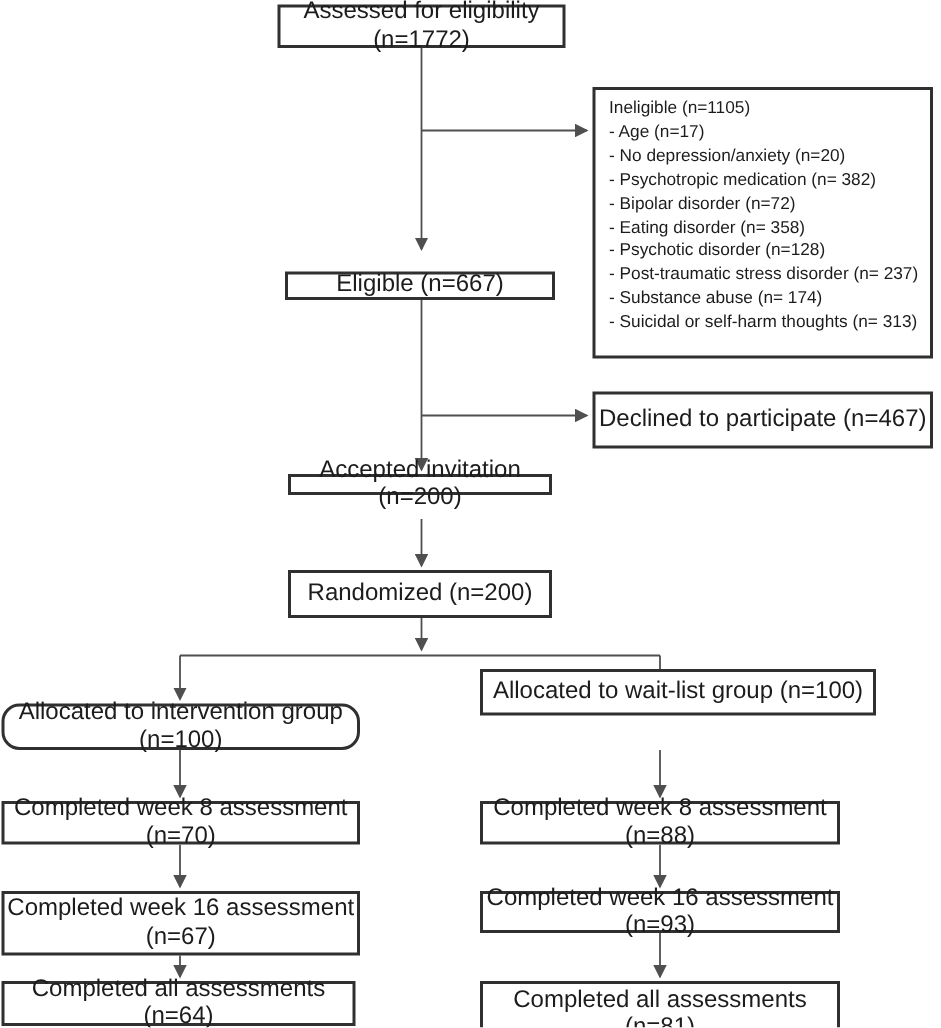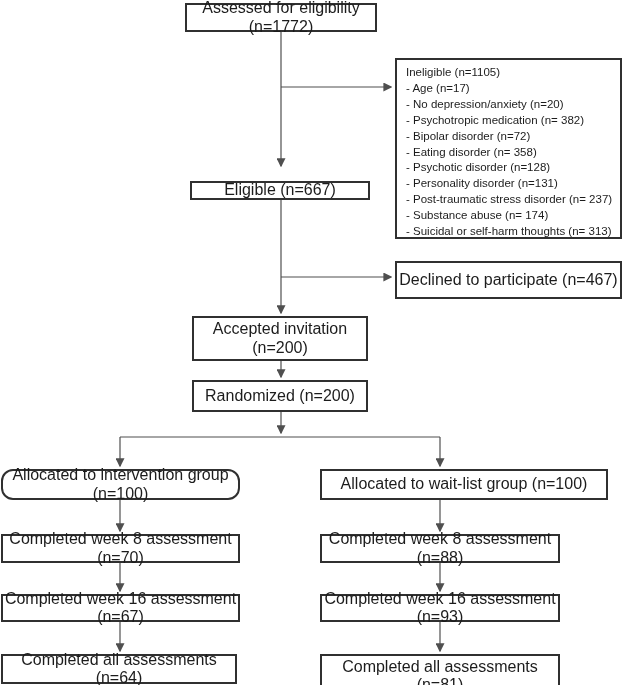--- a/index.html
+++ b/index.html
@@ -90,7 +90,6 @@
     <div>- Bipolar disorder (n=72)</div>
     <div>- Eating disorder (n= 358)</div>
     <div>- Psychotic disorder (n=128)</div>
-    <div>- Personality disorder (n=131)</div>
     <div>- Post-traumatic stress disorder (n= 237)</div>
     <div>- Substance abuse (n= 174)</div>
     <div>- Suicidal or self-harm thoughts (n= 313)</div>

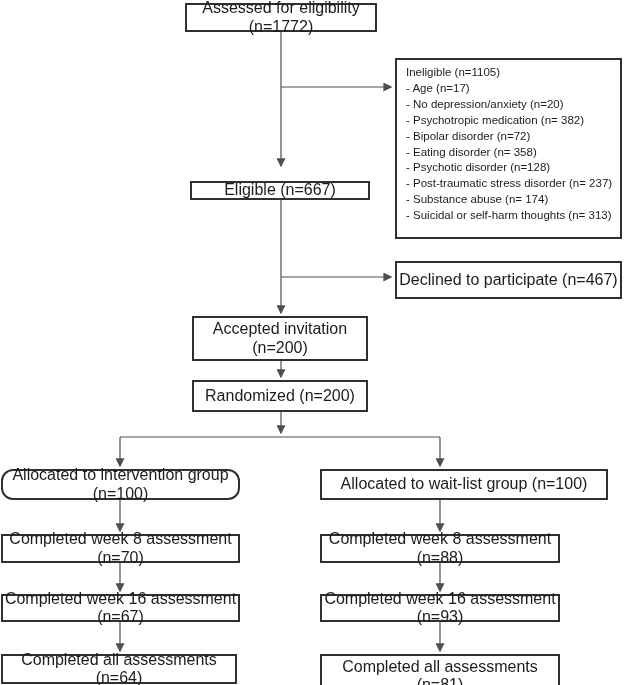--- a/index.html
+++ b/index.html
@@ -37,7 +37,7 @@
   .b-ineligible { left:395px; top:58px;  width:227px; height:181px; }
   .b-eligible   { left:190px; top:181px; width:180px; height:19px; }
   .b-declined   { left:395px; top:261px; width:227px; height:38px; }
-  .b-accepted   { left:192px; top:316px; width:176px; height:45px; }
+  .b-accepted   { left:192px; top:316px; width:176px; height:14px; }
   .b-randomized { left:192px; top:380px; width:176px; height:32px; }
   .b-alloc-l    { left:1px;   top:469px; width:239px; height:31px;border-radius:12px; }
   .b-alloc-r    { left:320px; top:469px; width:288px; height:31px; }

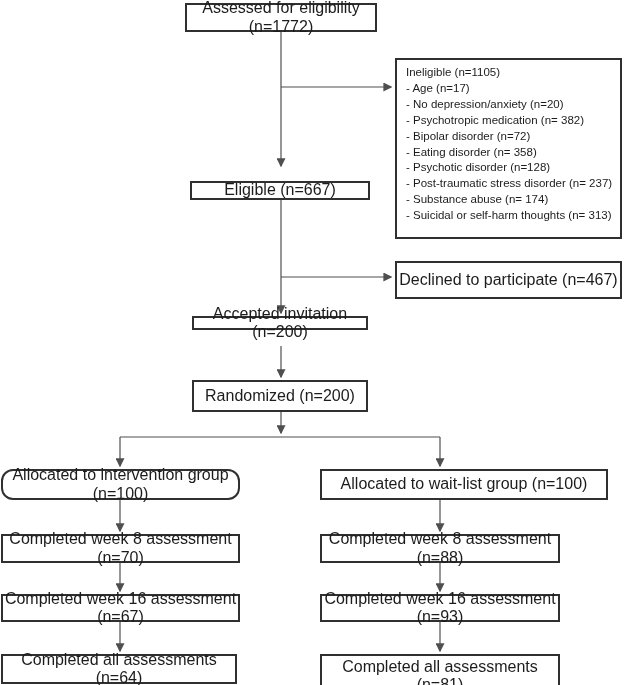--- a/index.html
+++ b/index.html
@@ -40,7 +40,7 @@
   .b-accepted   { left:192px; top:316px; width:176px; height:14px; }
   .b-randomized { left:192px; top:380px; width:176px; height:32px; }
   .b-alloc-l    { left:1px;   top:469px; width:239px; height:31px;border-radius:12px; }
-  .b-alloc-r    { left:320px; top:469px; width:288px; height:31px; }
+  .b-alloc-r    { left:320px; top:446px; width:264px; height:31px; }
   .b-wk8-l      { left:1px;   top:534px; width:239px; height:29px; }
   .b-wk8-r      { left:320px; top:534px; width:240px; height:29px; }
   .b-wk16-l     { left:1px;   top:594px; width:239px; height:28px; }

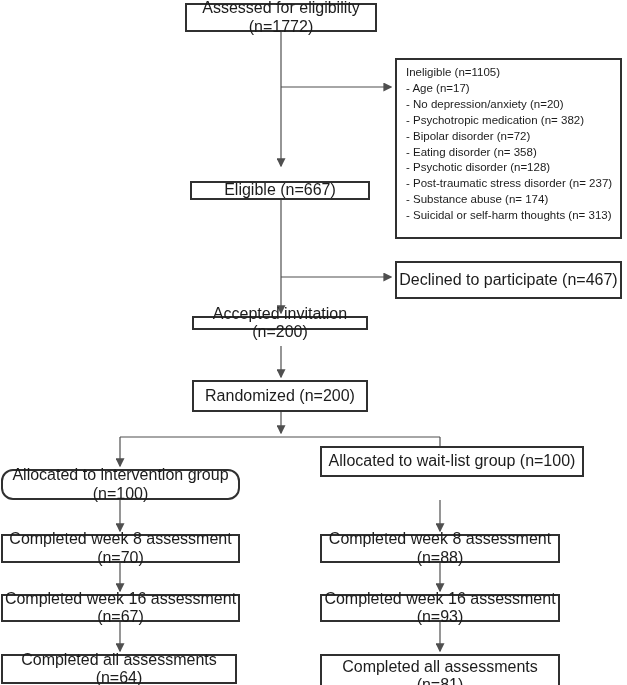--- a/index.html
+++ b/index.html
@@ -43,7 +43,7 @@
   .b-alloc-r    { left:320px; top:446px; width:264px; height:31px; }
   .b-wk8-l      { left:1px;   top:534px; width:239px; height:29px; }
   .b-wk8-r      { left:320px; top:534px; width:240px; height:29px; }
-  .b-wk16-l     { left:1px;   top:594px; width:239px; height:28px; }
+  .b-wk16-l     { left:1px;   top:594px; width:239px; height:43px; }
   .b-wk16-r     { left:320px; top:594px; width:240px; height:28px; }
   .b-all-l      { left:1px;   top:654px; width:236px; height:30px; }
   .b-all-r      { left:320px; top:654px; width:240px; height:44px; }

